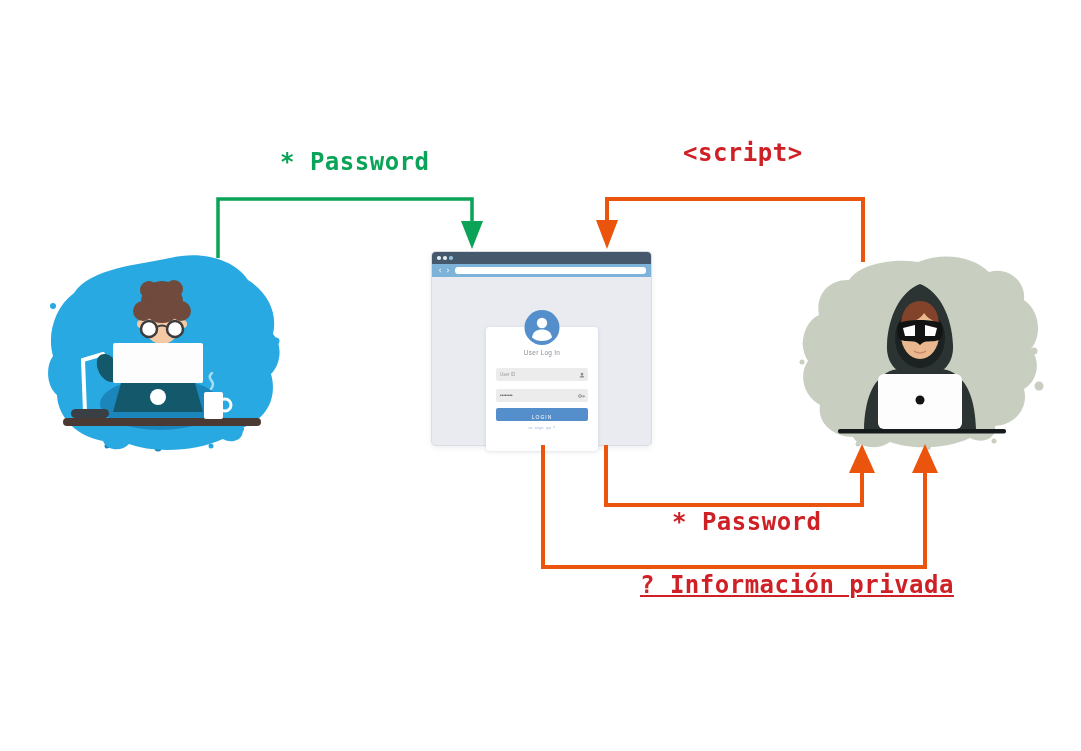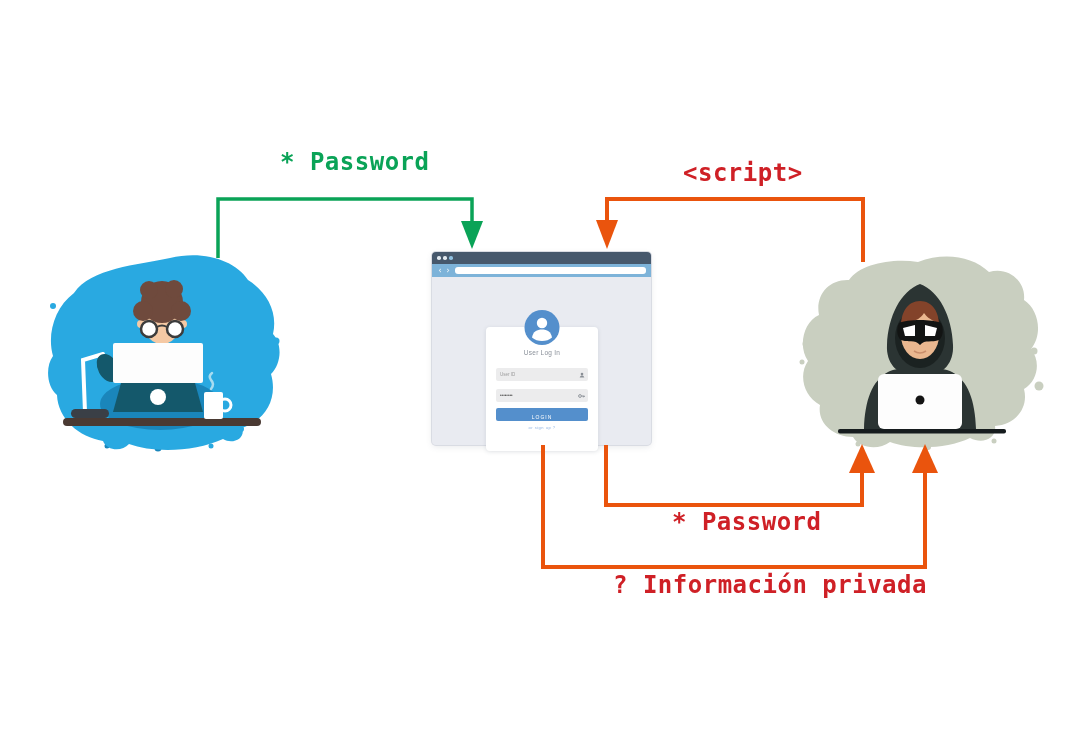--- a/index.html
+++ b/index.html
@@ -232,7 +232,7 @@
   </svg>
 
   <div class="code-label green-text" style="left:280px;top:152px;">* Password</div>
-  <div class="code-label red-text" style="left:683px;top:163px;text-align:right;">&lt;script&gt;</div>
+  <div class="code-label red-text" style="left:683px;top:143px;text-align:right;">&lt;script&gt;</div>
   <div class="code-label red-text" style="left:672px;top:512px;">* Password</div>
   <div class="code-label red-text" style="left:613px;top:575px;">? Información privada</div>
 

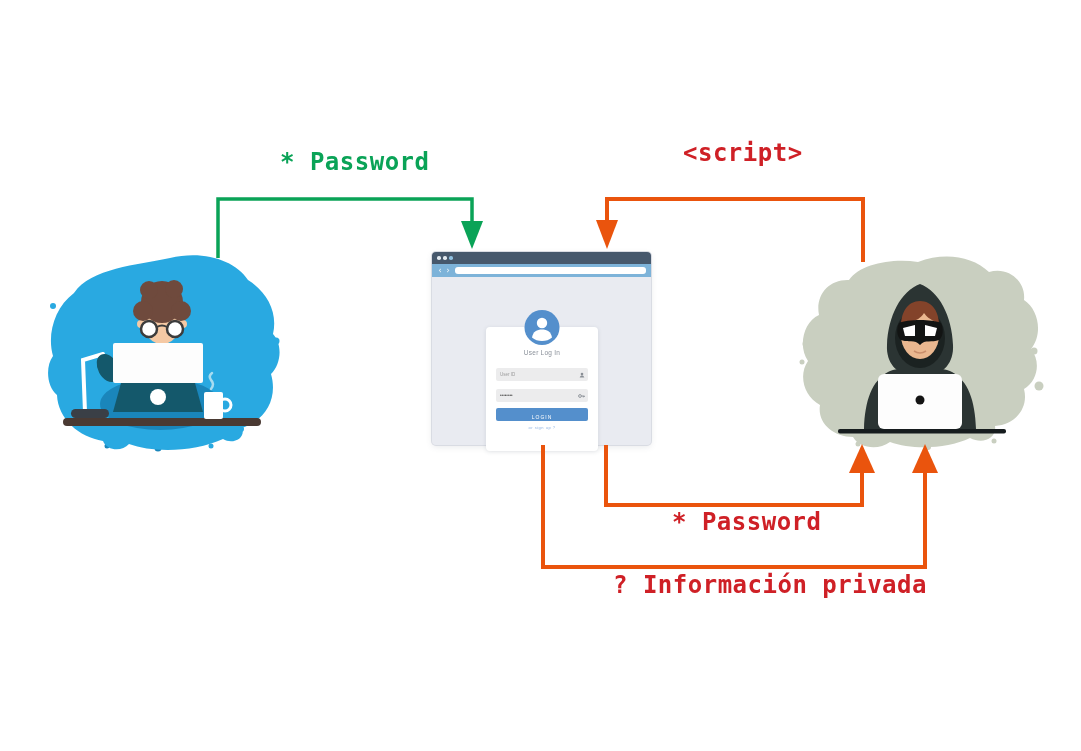--- a/index.html
+++ b/index.html
@@ -234,7 +234,7 @@
   <div class="code-label green-text" style="left:280px;top:152px;">* Password</div>
   <div class="code-label red-text" style="left:683px;top:143px;text-align:right;">&lt;script&gt;</div>
   <div class="code-label red-text" style="left:672px;top:512px;">* Password</div>
-  <div class="code-label red-text" style="left:613px;top:575px;">? Información privada</div>
+  <div class="code-label red-text" style="left:640px;top:575px;text-decoration:underline;">? Información privada</div>
 
 </div>
 

